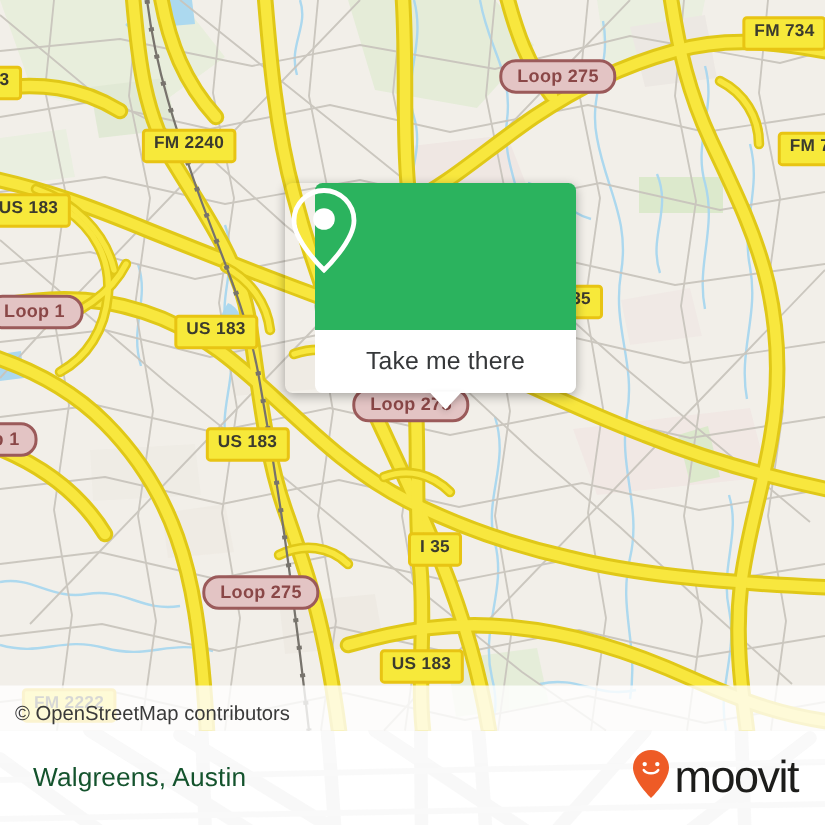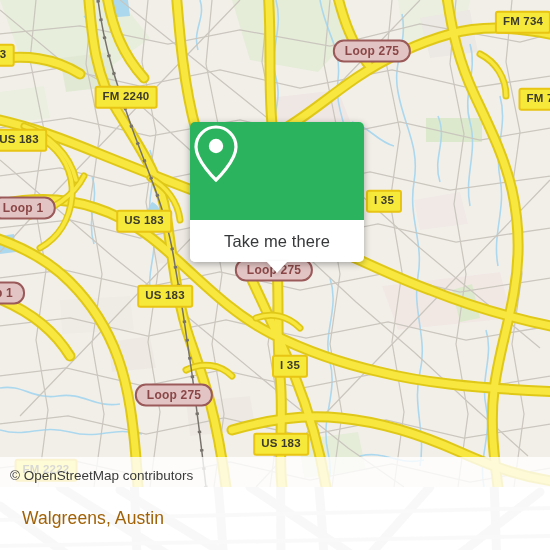--- a/index.html
+++ b/index.html
@@ -49,6 +49,7 @@
     box-shadow:0 2px 7px rgba(0,0,0,.32);
     overflow:visible;
     z-index:40;
+    padding-left:20px;
   }
   #popup-head{
     background:#2bb35e;

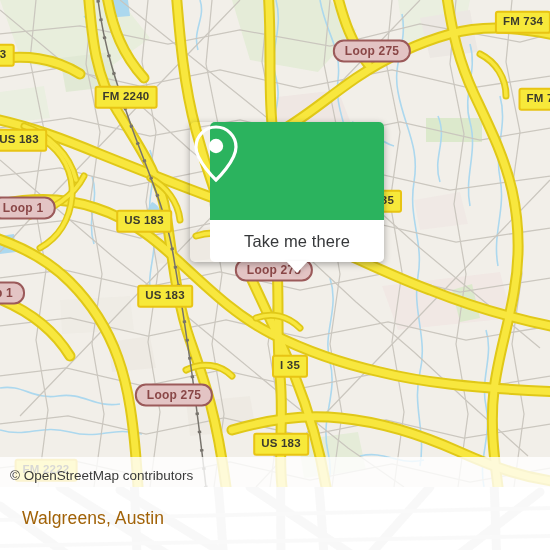--- a/index.html
+++ b/index.html
@@ -95,7 +95,7 @@
     display:flex;align-items:center;justify-content:space-between;
     height:63px;padding:0 18px 0 22px;box-sizing:border-box;
   }
-  #place-title{font-size:17.5px;color:#a16207;letter-spacing:.1px;}
+  #place-title{font-size:17.5px;color:#14532d;letter-spacing:.1px;}
   #brand{display:flex;align-items:center;gap:3px;}
   #brand-word{
     font-size:30px;letter-spacing:-1px;color:#1d1d1b;

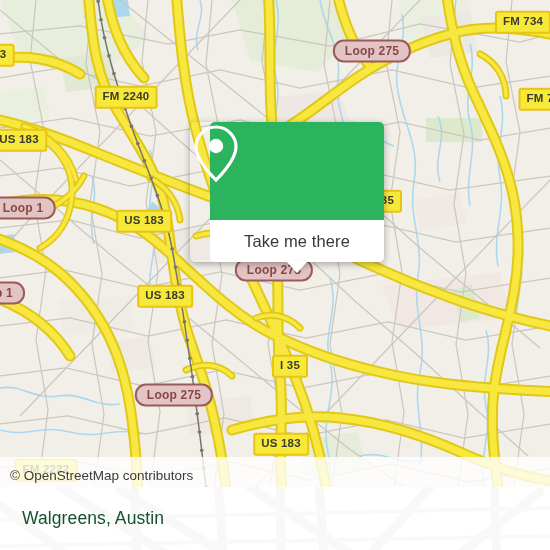--- a/index.html
+++ b/index.html
@@ -315,6 +315,17 @@
 
     <div id="footer-inner">
       <div id="place-title">Walgreens, Austin</div>
+      <div id="brand">
+        <span>
+          <svg width="26" height="34" viewBox="0 0 26 34" aria-hidden="true">
+            <path d="M13 1 C6.4 1 1 6.3 1 12.8 C1 21.4 13 33 13 33 C13 33 25 21.4 25 12.8 C25 6.3 19.6 1 13 1 Z" fill="#ee5b26"></path>
+            <circle cx="8.8" cy="10.4" r="1.45" fill="#ffffff"></circle>
+            <circle cx="17.2" cy="10.4" r="1.45" fill="#ffffff"></circle>
+            <path d="M8.2 14.4 C10.0 17.2 16.0 17.2 17.8 14.4" fill="none" stroke="#ffffff" stroke-width="1.7" stroke-linecap="round"></path>
+          </svg>
+        </span>
+        <span id="brand-word">moovit</span>
+      </div>
     </div>
   </div>
 

